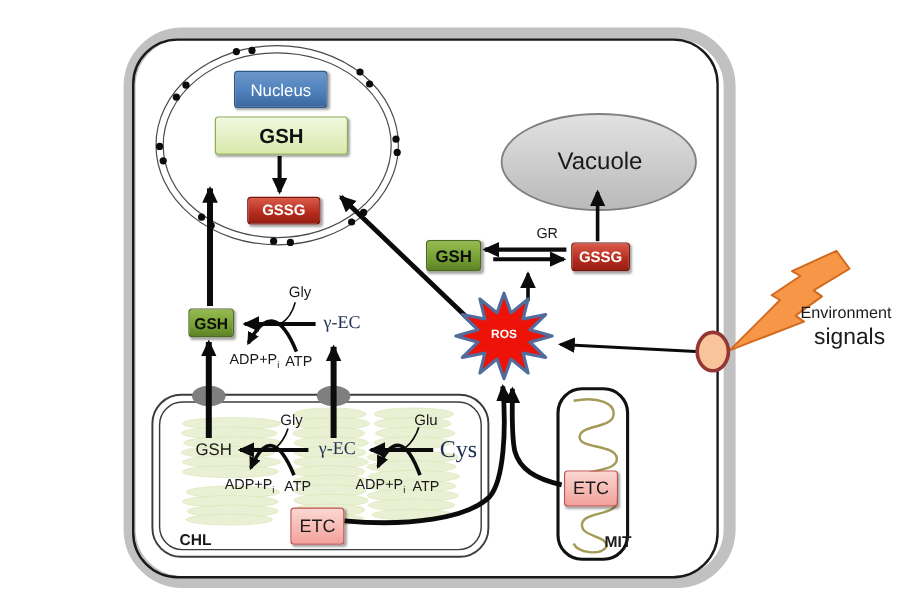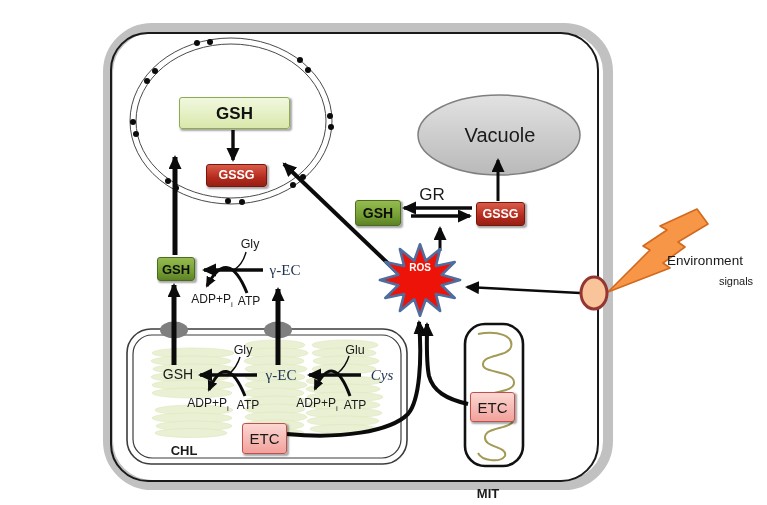--- a/index.html
+++ b/index.html
@@ -173,6 +173,9 @@
     <ellipse class="receptor" cx="594" cy="293" rx="13" ry="16"></ellipse>
   </svg>
 
+  <div class="box box-blue" style="left:195px;top:59px;width:76px;height:29px;font-size:14px;">
+      <span>Nucleus</span>
+    </div>
   <div class="box box-lightgreen bold" style="left:179px;top:97px;width:109px;height:30px;font-size:17px;">
       <span>GSH</span>
     </div>

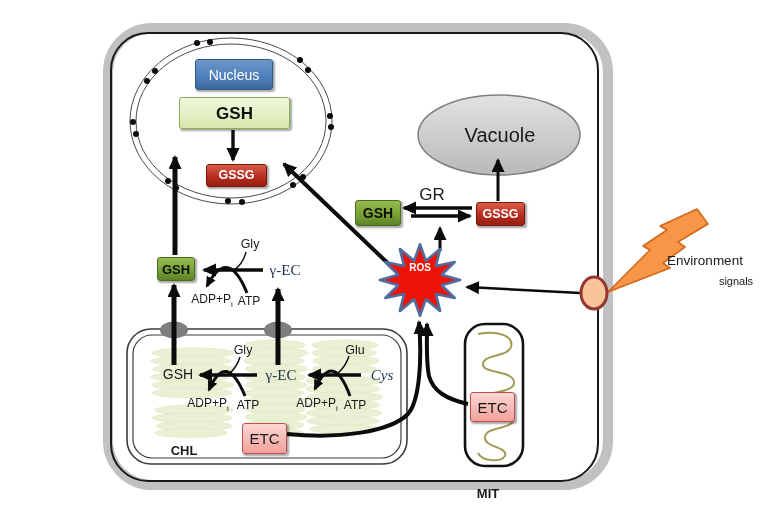--- a/index.html
+++ b/index.html
@@ -202,7 +202,7 @@
     </div>
 
   <div class="lbl" style="left:500px;top:135px;font-size:20px;">Vacuole</div>
-  <div class="lbl" style="left:432px;top:194px;font-size:17px;">GR</div>
+  <div class="lbl" style="left:456px;top:194px;font-size:12px;">GR</div>
   <div class="lbl bold" style="left:420px;top:268px;font-size:10px;color:#fff;">ROS</div>
   <div class="lbl" style="left:705px;top:261px;font-size:13.5px;text-align:right;">Environment</div>
   <div class="lbl" style="left:736px;top:281px;font-size:11px;">signals</div>

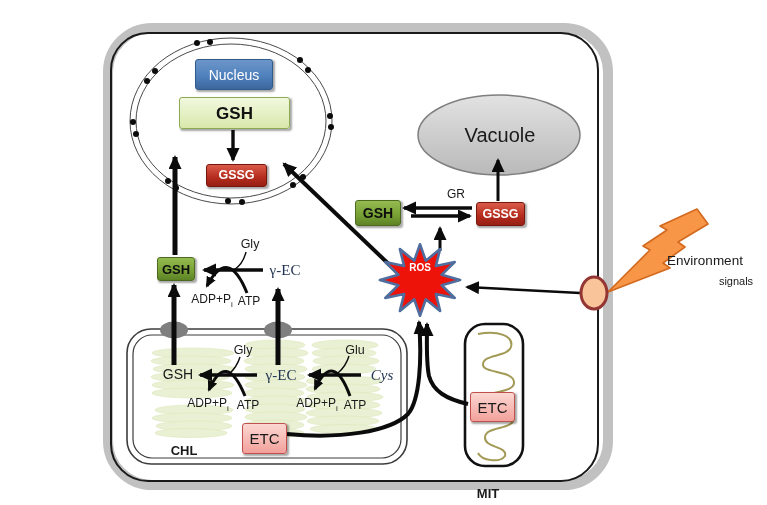--- a/index.html
+++ b/index.html
@@ -203,7 +203,7 @@
 
   <div class="lbl" style="left:500px;top:135px;font-size:20px;">Vacuole</div>
   <div class="lbl" style="left:456px;top:194px;font-size:12px;">GR</div>
-  <div class="lbl bold" style="left:420px;top:268px;font-size:10px;color:#fff;">ROS</div>
+  <div class="lbl bold" style="left:420px;top:280px;font-size:10px;color:#fff;">ROS</div>
   <div class="lbl" style="left:705px;top:261px;font-size:13.5px;text-align:right;">Environment</div>
   <div class="lbl" style="left:736px;top:281px;font-size:11px;">signals</div>
 

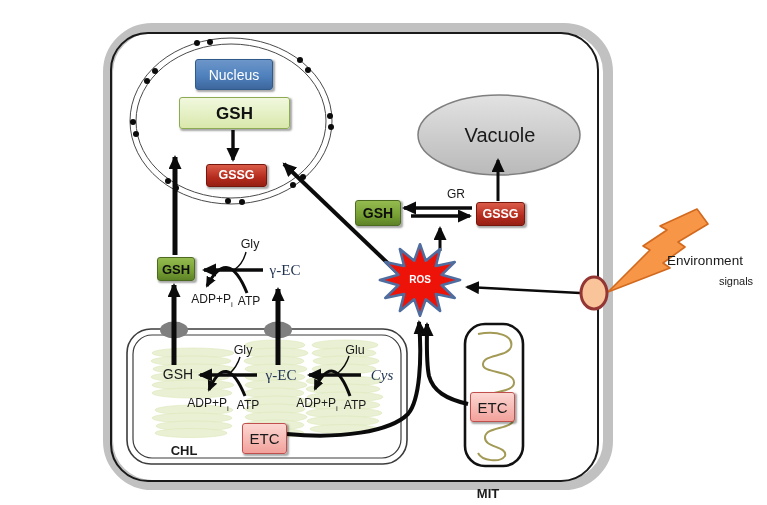--- a/index.html
+++ b/index.html
@@ -205,7 +205,7 @@
   <div class="lbl" style="left:456px;top:194px;font-size:12px;">GR</div>
   <div class="lbl bold" style="left:420px;top:280px;font-size:10px;color:#fff;">ROS</div>
   <div class="lbl" style="left:705px;top:261px;font-size:13.5px;text-align:right;">Environment</div>
-  <div class="lbl" style="left:736px;top:281px;font-size:11px;">signals</div>
+  <div class="lbl" style="left:708px;top:281px;font-size:19px;">signals</div>
 
   <div class="lbl" style="left:250px;top:244px;font-size:12.5px;">Gly</div>
   <div class="lbl serif" style="left:285px;top:270px;font-size:15px;">γ-EC</div>

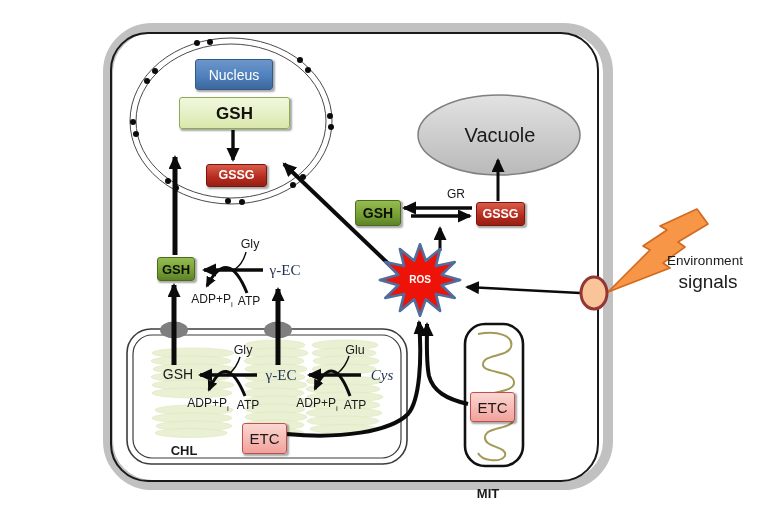--- a/index.html
+++ b/index.html
@@ -214,7 +214,7 @@
 
   <div class="lbl" style="left:178px;top:374px;font-size:14px;">GSH</div>
   <div class="lbl serif" style="left:281px;top:375px;font-size:15px;">γ-EC</div>
-  <div class="lbl serif" style="left:382px;top:375px;font-size:15px;font-style:italic;">Cys</div>
+  <div class="lbl serif" style="left:382px;top:375px;font-size:20px;">Cys</div>
   <div class="lbl" style="left:243px;top:350px;font-size:12.5px;">Gly</div>
   <div class="lbl" style="left:355px;top:350px;font-size:12.5px;">Glu</div>
   <div class="lbl" style="left:208px;top:405px;font-size:12px;"><span>ADP+P</span><sub>i</sub></div>

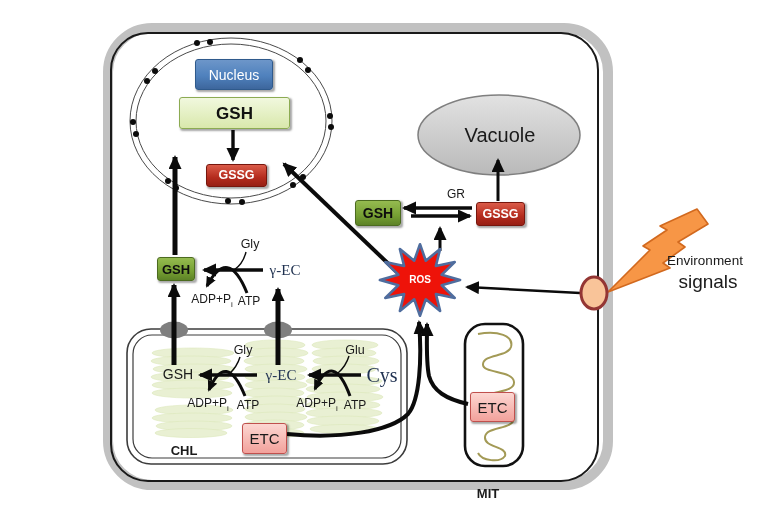--- a/index.html
+++ b/index.html
@@ -221,7 +221,7 @@
   <div class="lbl" style="left:248px;top:405px;font-size:12px;">ATP</div>
   <div class="lbl" style="left:317px;top:405px;font-size:12px;"><span>ADP+P</span><sub>i</sub></div>
   <div class="lbl" style="left:355px;top:405px;font-size:12px;">ATP</div>
-  <div class="lbl bold" style="left:184px;top:450px;font-size:13px;">CHL</div>
+  <div class="lbl bold" style="left:163px;top:450px;font-size:13px;">CHL</div>
 
   <div class="lbl bold" style="left:488px;top:451px;font-size:13px;margin-top:42px;">MIT</div>
 

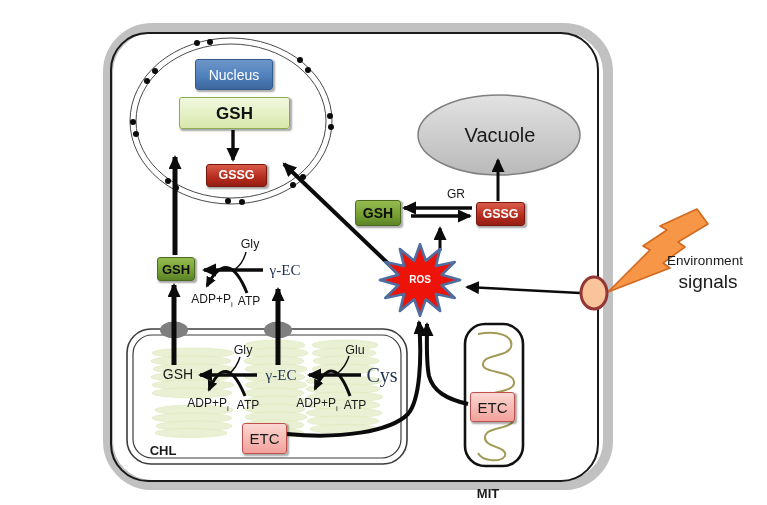--- a/index.html
+++ b/index.html
@@ -223,7 +223,7 @@
   <div class="lbl" style="left:355px;top:405px;font-size:12px;">ATP</div>
   <div class="lbl bold" style="left:163px;top:450px;font-size:13px;">CHL</div>
 
-  <div class="lbl bold" style="left:488px;top:451px;font-size:13px;margin-top:42px;">MIT</div>
+  <div class="lbl bold" style="left:515px;top:451px;font-size:13px;">MIT</div>
 
 </div>
 

